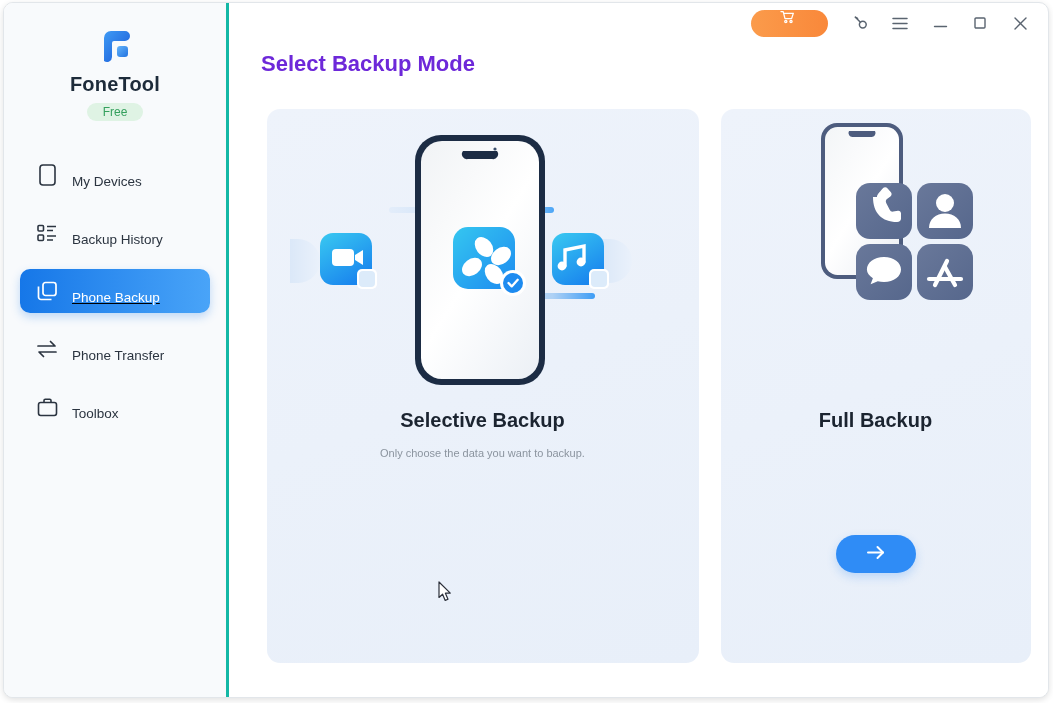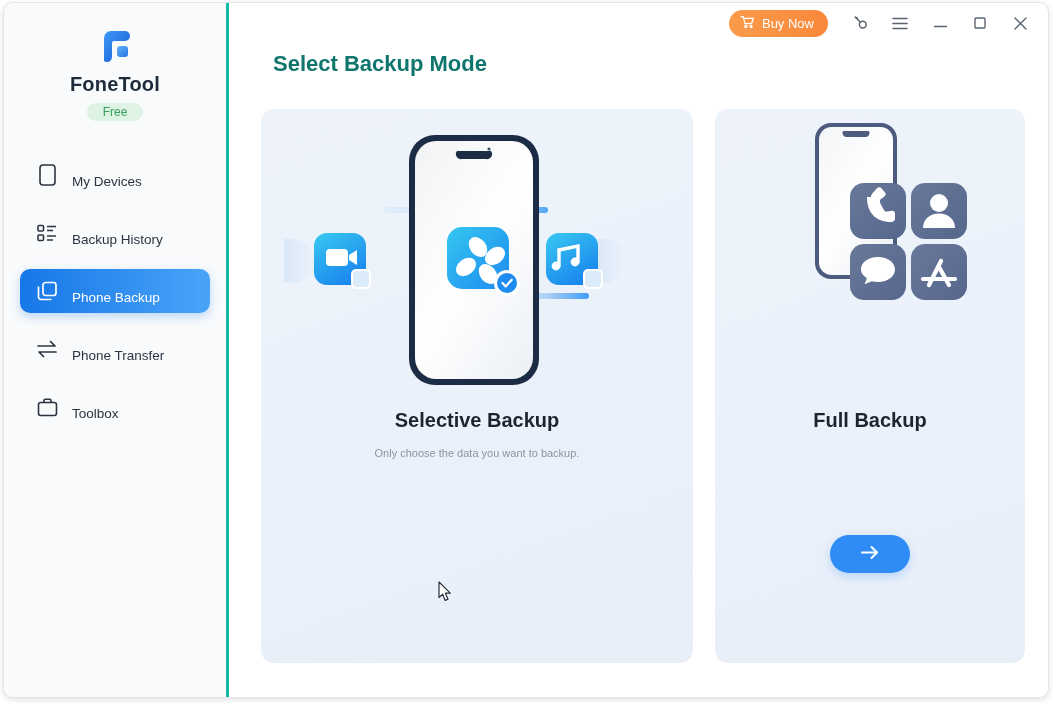--- a/index.html
+++ b/index.html
@@ -94,6 +94,7 @@
     font-size: 13px;
     cursor: pointer;
     border: none;
+    flex-direction: column;
   }
   .tb-btn {
     width: 36px; height: 28px;

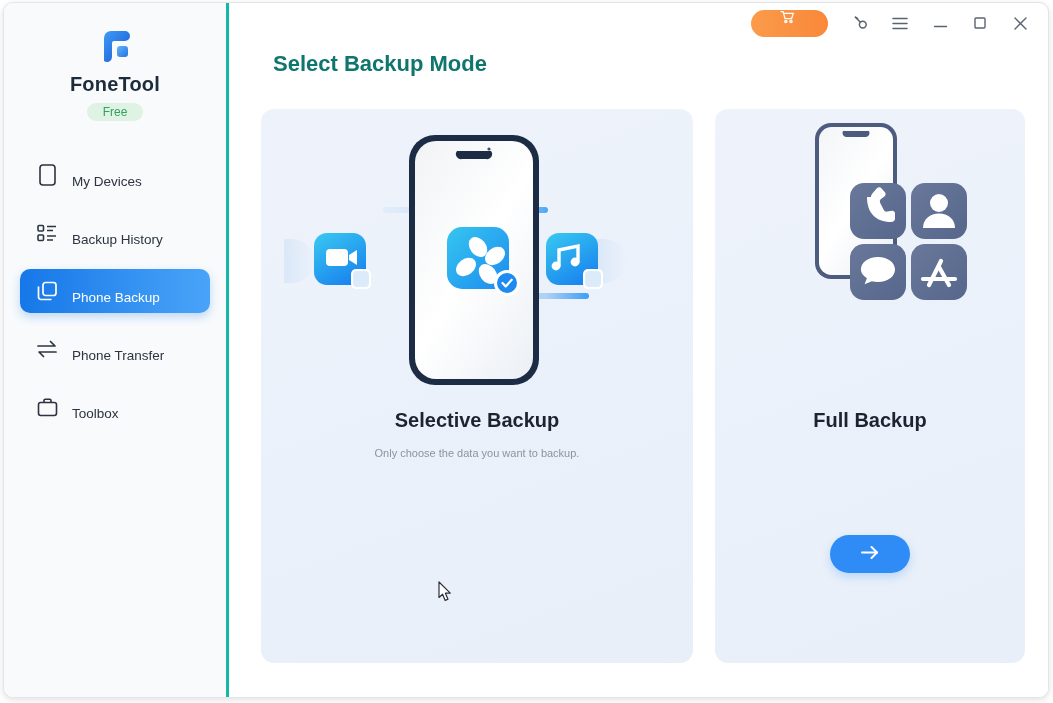--- a/index.html
+++ b/index.html
@@ -113,8 +113,8 @@
   }
   #page-title {
     position: absolute;
-    left: 44px; top: 8px;
-    font-size: 22px; font-weight: bold; color: #0f766e;
+    left: 32px; top: 8px;
+    font-size: 22px; font-weight: bold; color: #6d28d9;
   }
   #cards {
     position: absolute;

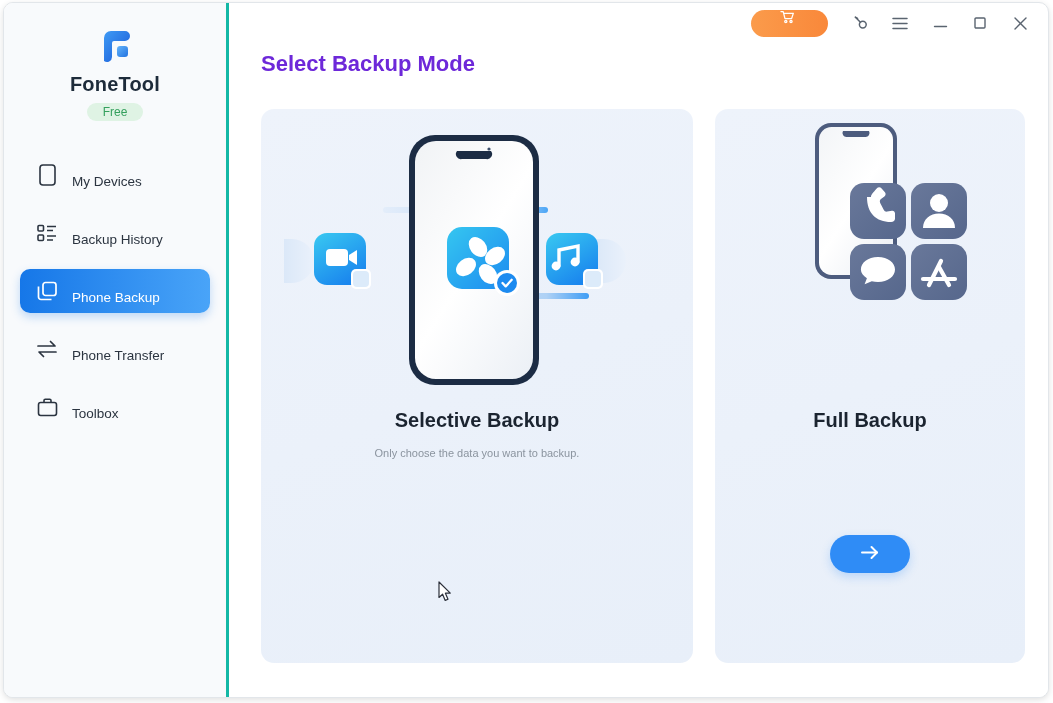--- a/index.html
+++ b/index.html
@@ -70,6 +70,7 @@
   .nav-item.active {
     background: linear-gradient(90deg, #1677e8 0%, #49a4f8 100%);
     box-shadow: 0 4px 10px rgba(36,126,229,0.28);
+    text-decoration: underline;
   }
   .nav-item.active .nav-ico,
   .nav-item.active .nav-label { color: #ffffff; }

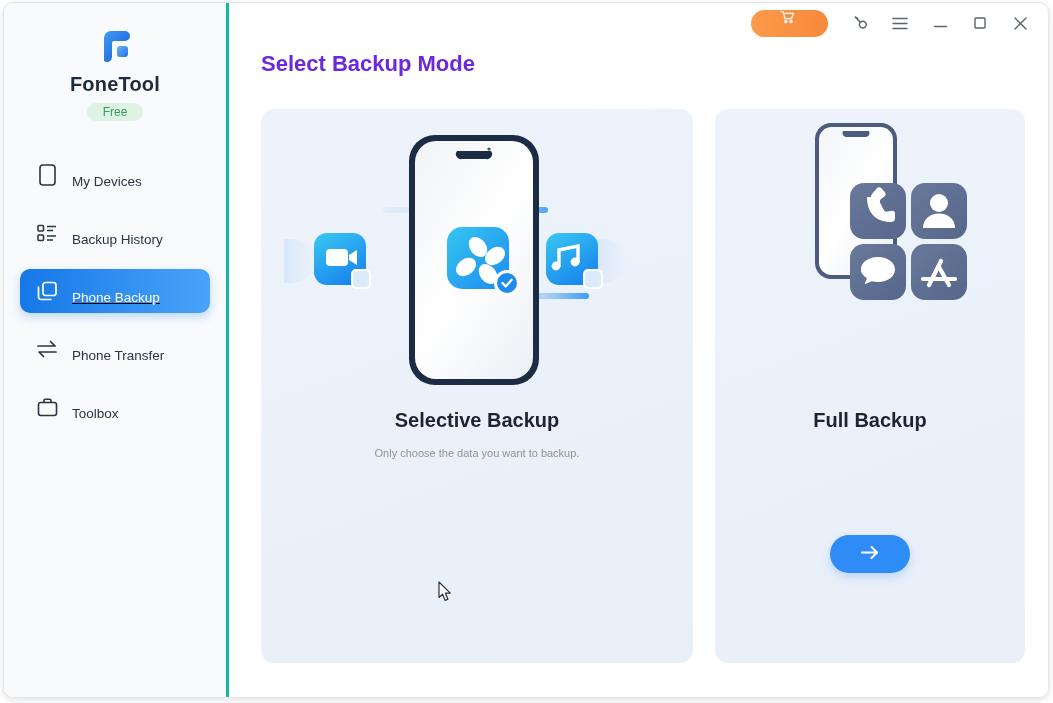--- a/index.html
+++ b/index.html
@@ -123,6 +123,7 @@
     width: 775px; height: 554px;
     display: flex;
     gap: 22px;
+    justify-content: center;
   }
   .card {
     position: relative;

